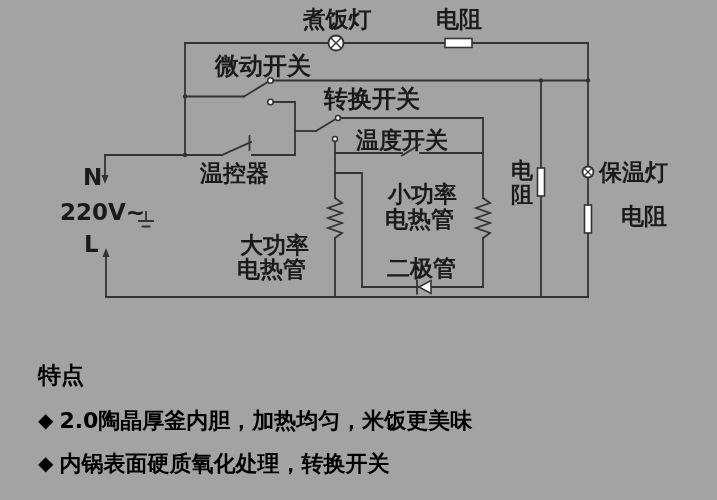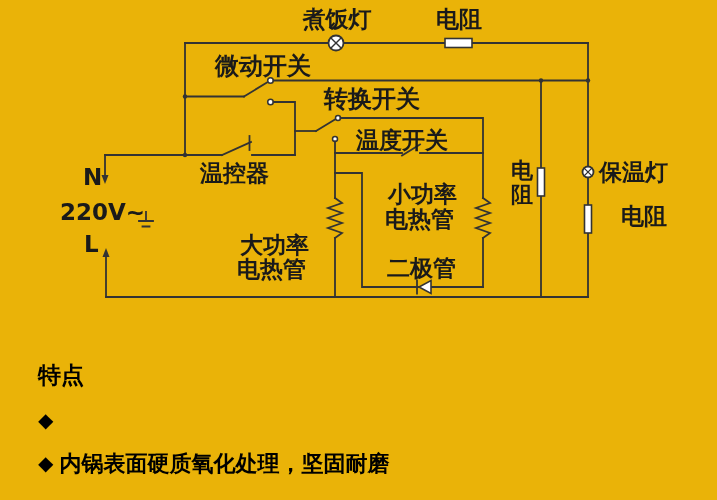--- a/index.html
+++ b/index.html
@@ -3,7 +3,7 @@
 <meta charset="utf-8">
 <style>
   html,body{margin:0;padding:0;background:#ffffff;}
-  #page{position:relative;width:717px;height:500px;background:#eab308;overflow:hidden;
+  #page{position:relative;width:717px;height:500px;background:#a3a3a3;overflow:hidden;
         font-family:"DejaVu Sans",sans-serif;color:#111;}
   #schematic{position:absolute;left:0;top:0;}
   svg text{font-family:"DejaVu Sans",sans-serif;font-weight:bold;fill:#1a1a1a;}

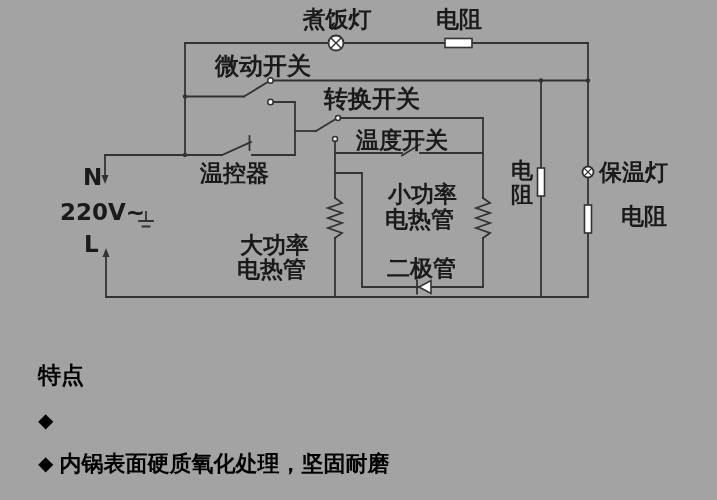--- a/index.html
+++ b/index.html
@@ -105,6 +105,7 @@
     <div class="heading">特点</div>
     <div class="item">
       <span class="bullet">◆</span>
+      <span>2.0陶晶厚釜内胆，加热均匀，米饭更美味</span>
     </div>
     <div class="item">
       <span class="bullet">◆</span>

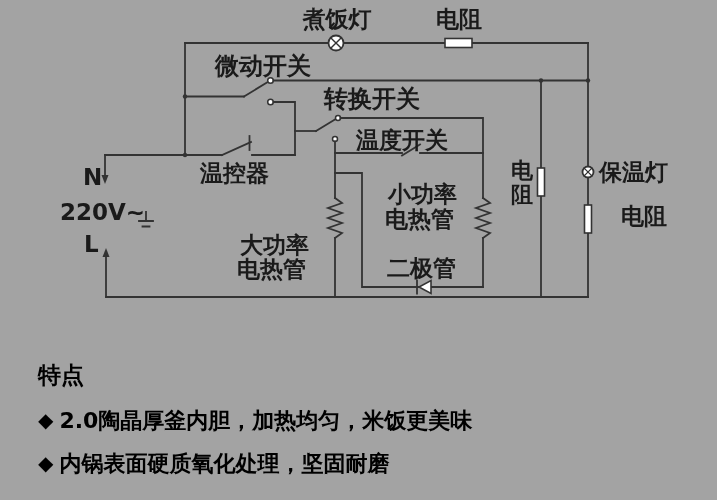--- a/index.html
+++ b/index.html
@@ -109,7 +109,7 @@
     </div>
     <div class="item">
       <span class="bullet">◆</span>
-      <span>内锅表面硬质氧化处理，坚固耐磨</span>
+      <span>内锅表面硬质氧化处理，转换开关</span>
     </div>
     <div class="item">
       <span class="bullet">◆</span>

